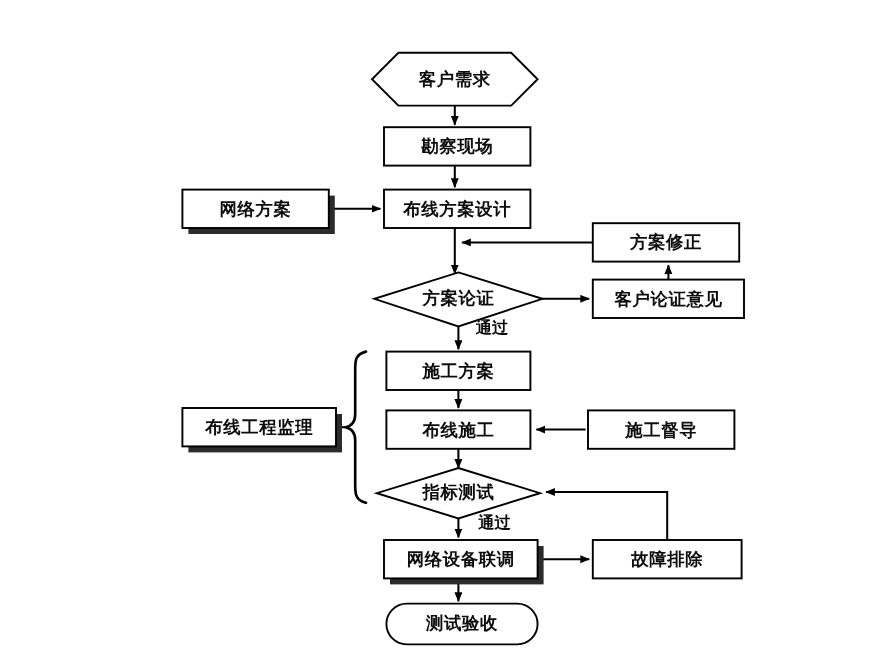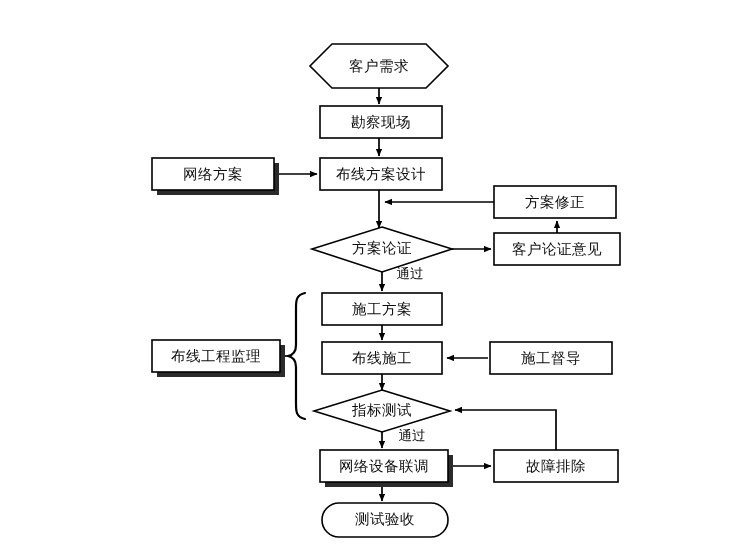--- a/index.html
+++ b/index.html
@@ -18,6 +18,7 @@
     width: 742px;
     height: 547px;
     background: #ffffff;
+    font-weight: bold;
   }
   svg#diagram {
     display: block;

